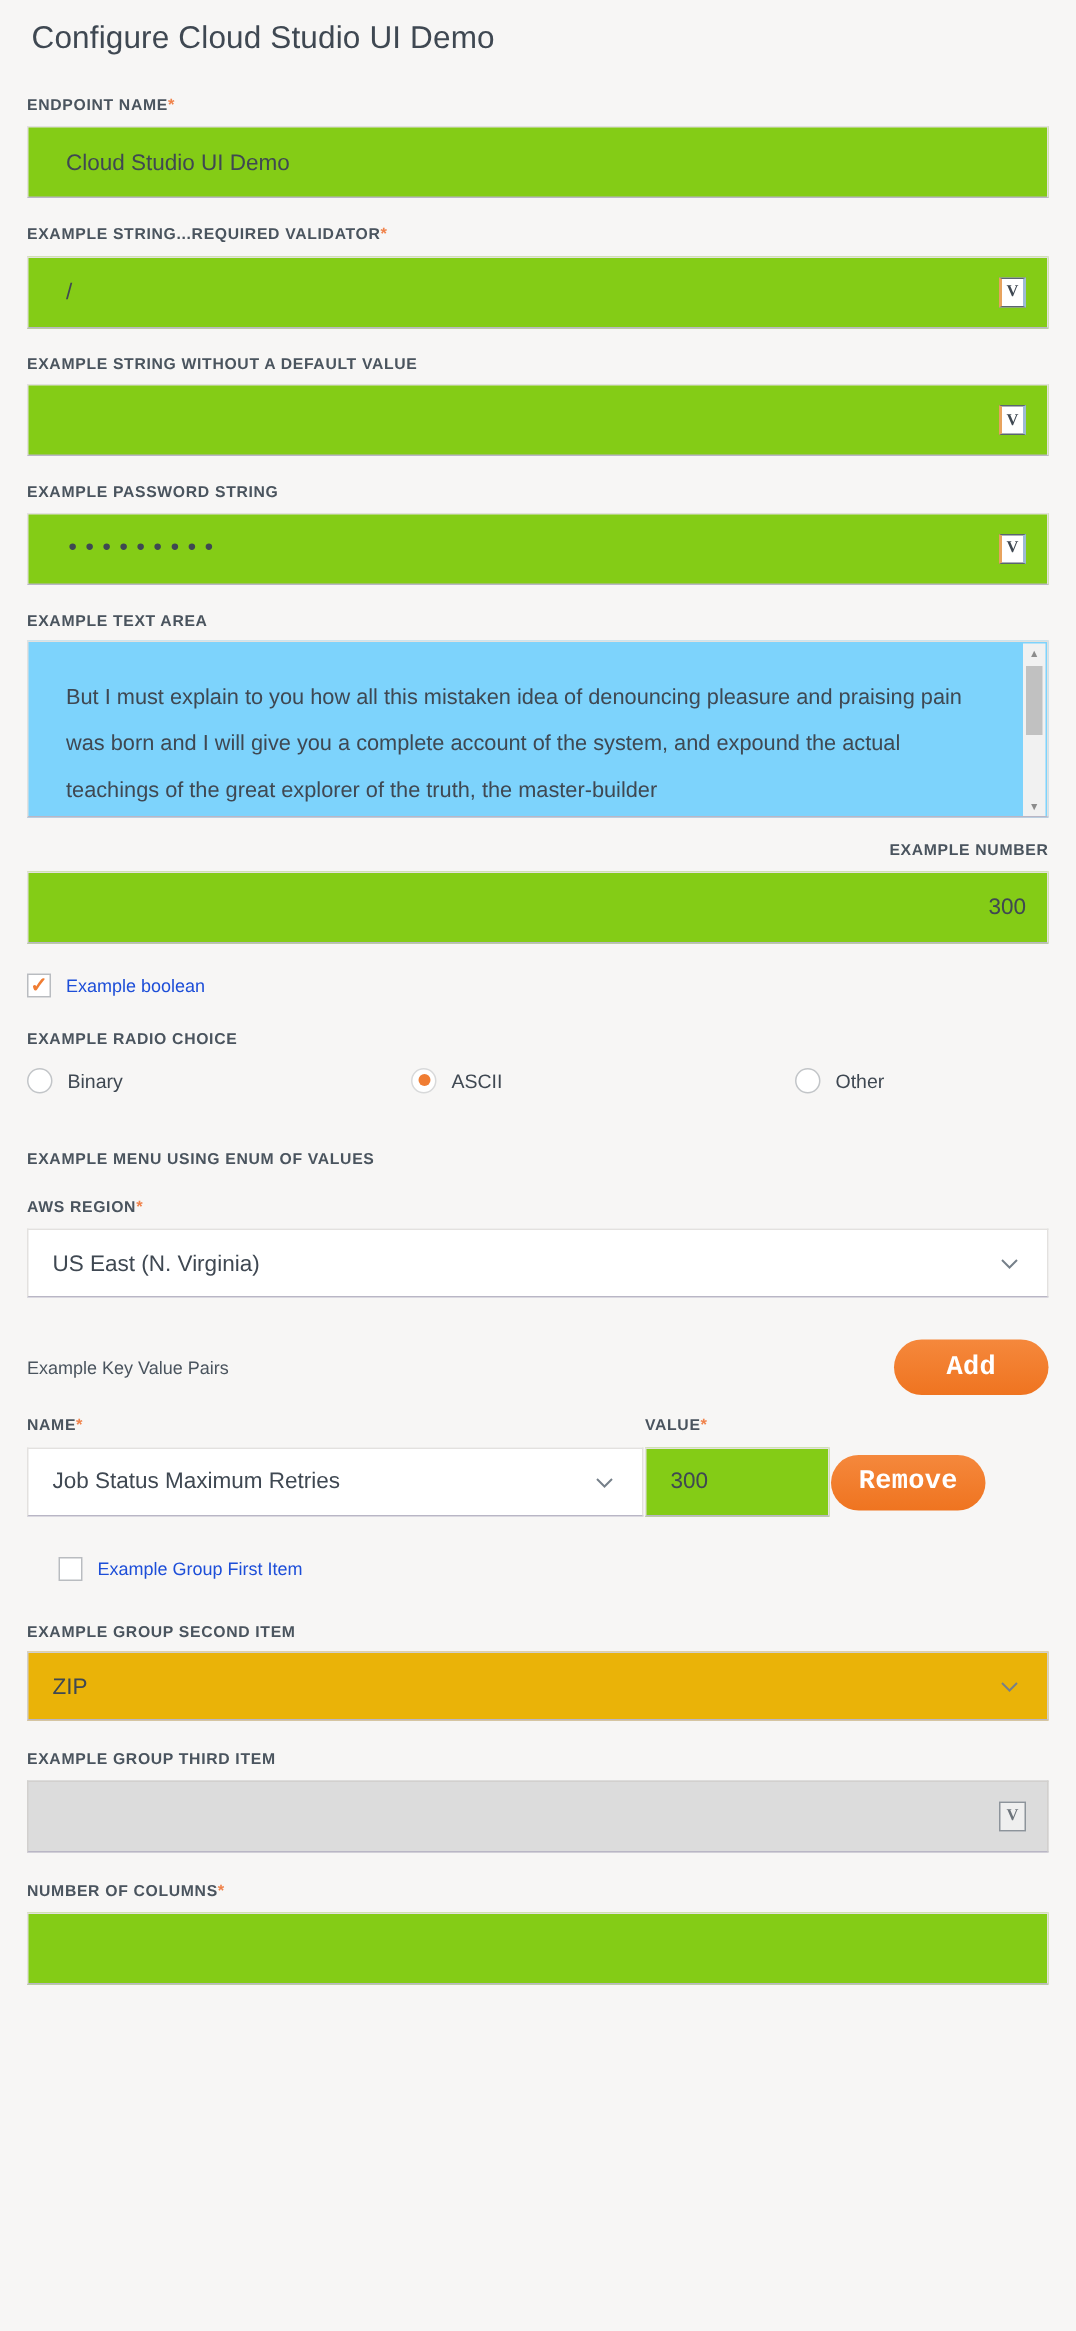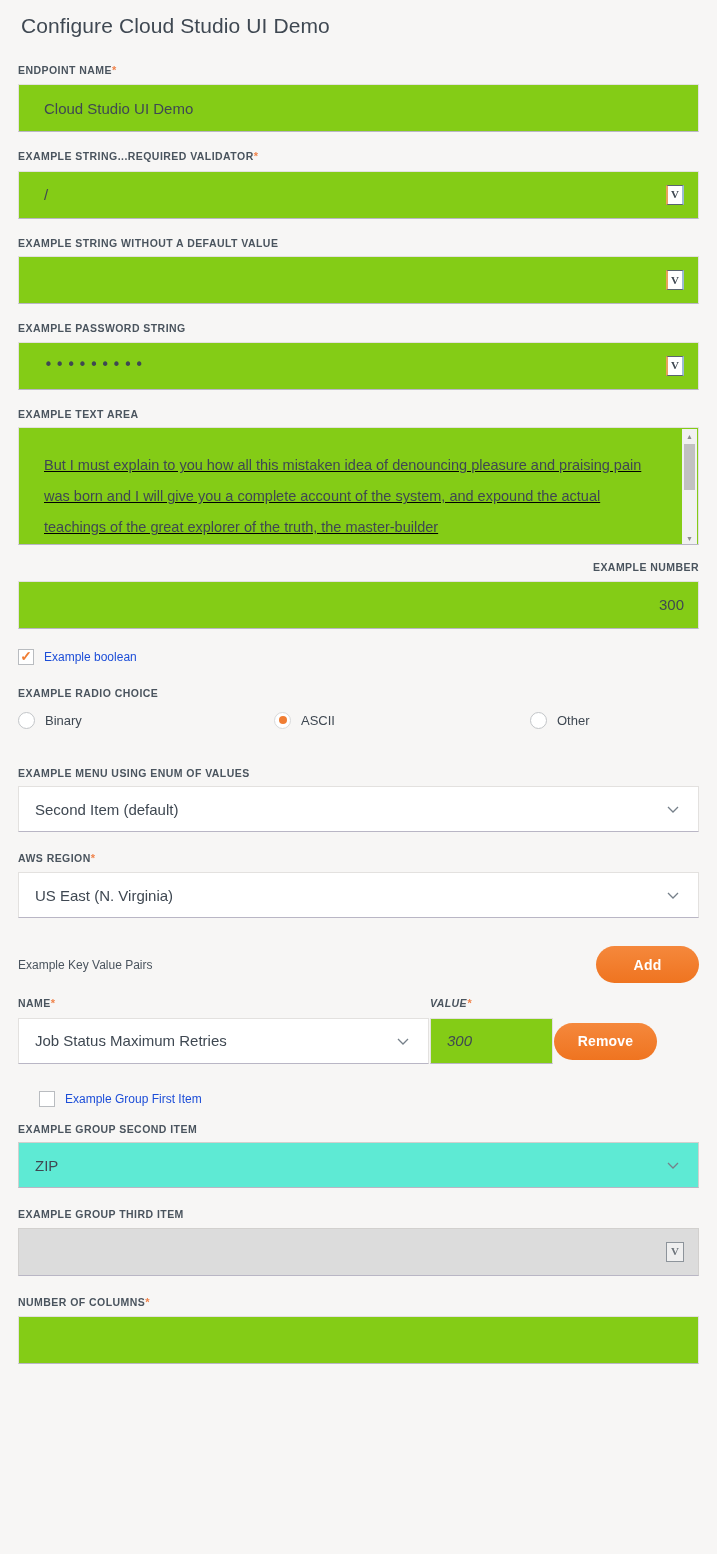--- a/index.html
+++ b/index.html
@@ -114,12 +114,11 @@
     position: relative;
     width: 100%;
     height: 118px;
-    background: #84cc16;
+    background: #7dd3fc;
     border: 1px solid #e3e1df;
     border-bottom: 1px solid #b9b6c5;
     overflow: hidden;
     padding: 22px 40px 0 25px;
-    text-decoration: underline;
   }
   .textarea-box .ta-text {
     font-size: 14.5px;

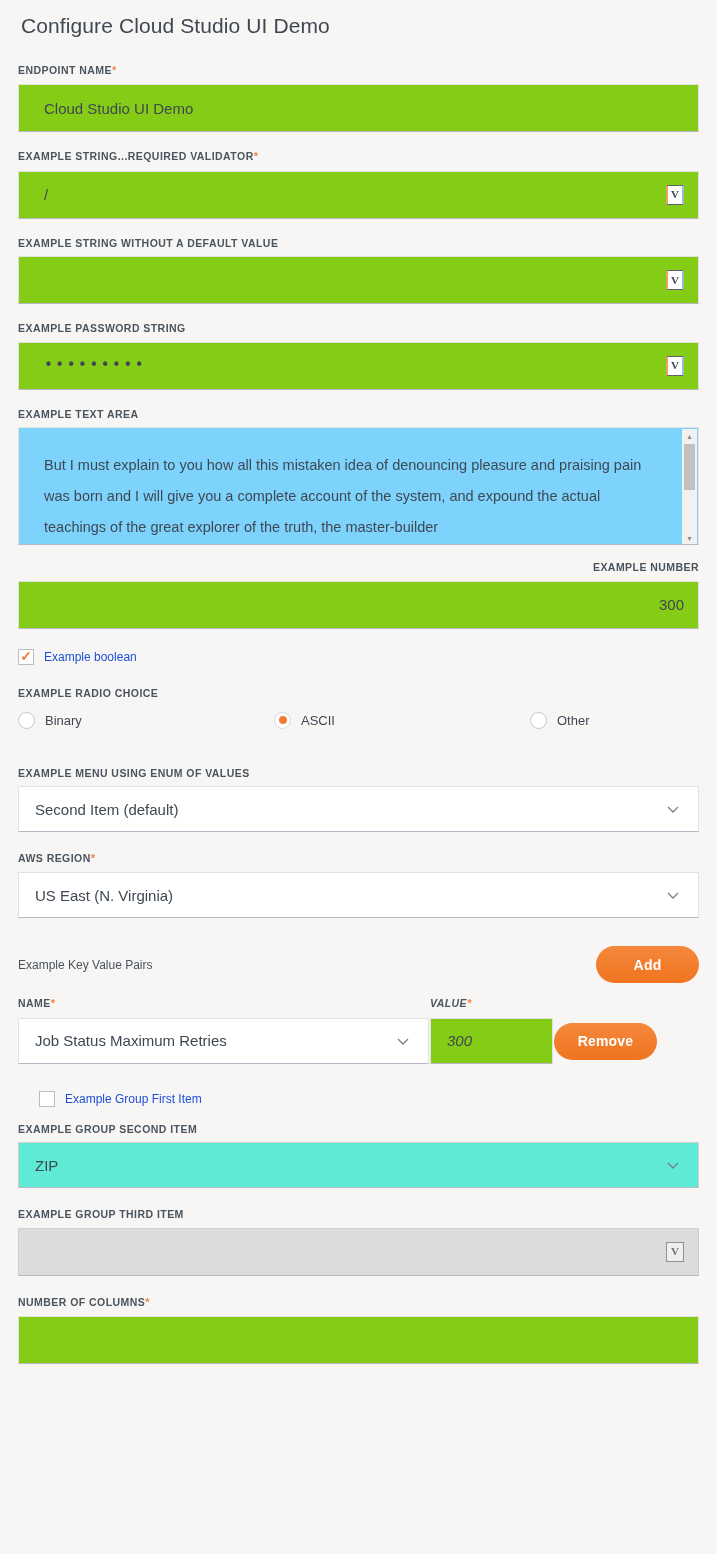--- a/index.html
+++ b/index.html
@@ -356,14 +356,6 @@
 
   <div class="field-block" style="margin-bottom:20px;">
     <div class="field-label">EXAMPLE MENU USING ENUM OF VALUES</div>
-    <div class="select-box">
-      <span class="value">Second Item (default)</span>
-      <span class="chev">
-          <svg width="14" height="14" viewBox="0 0 14 14">
-            <path d="M2 5 L7 10 L12 5" fill="none" stroke="#76808a" stroke-width="1.3"></path>
-          </svg>
-        </span>
-    </div>
   </div>
 
   <div class="field-block" style="margin-bottom:0;">

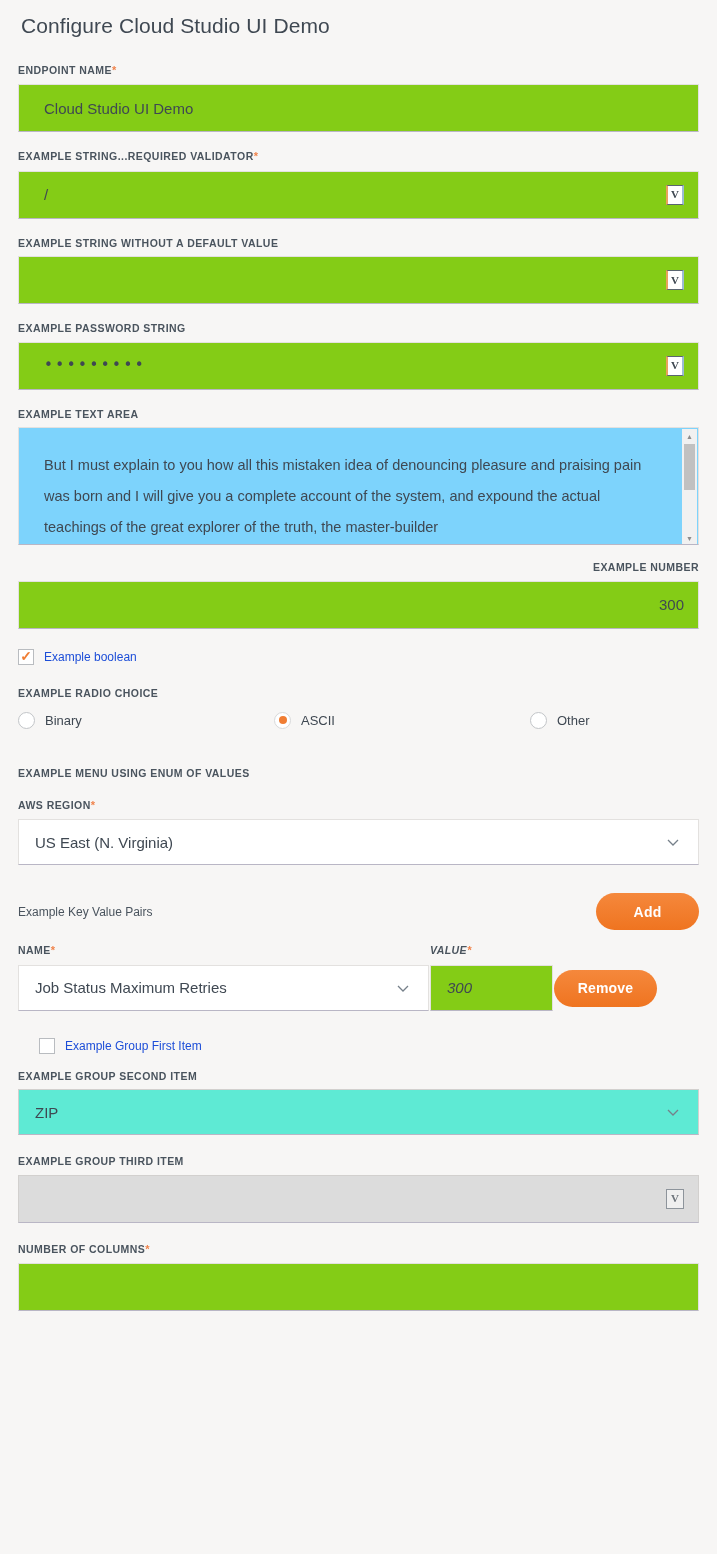--- a/index.html
+++ b/index.html
@@ -242,9 +242,9 @@
     border-radius: 22px;
     background: linear-gradient(180deg, #f5883c 0%, #ef7420 100%);
     color: #ffffff;
-    font-size: 14px;
+    font-size: 18px;
     font-weight: 700;
-    font-family: Liberation Sans, sans-serif;
+    font-family: Liberation Mono, monospace;
     letter-spacing: .2px;
     cursor: pointer;
     display: flex;

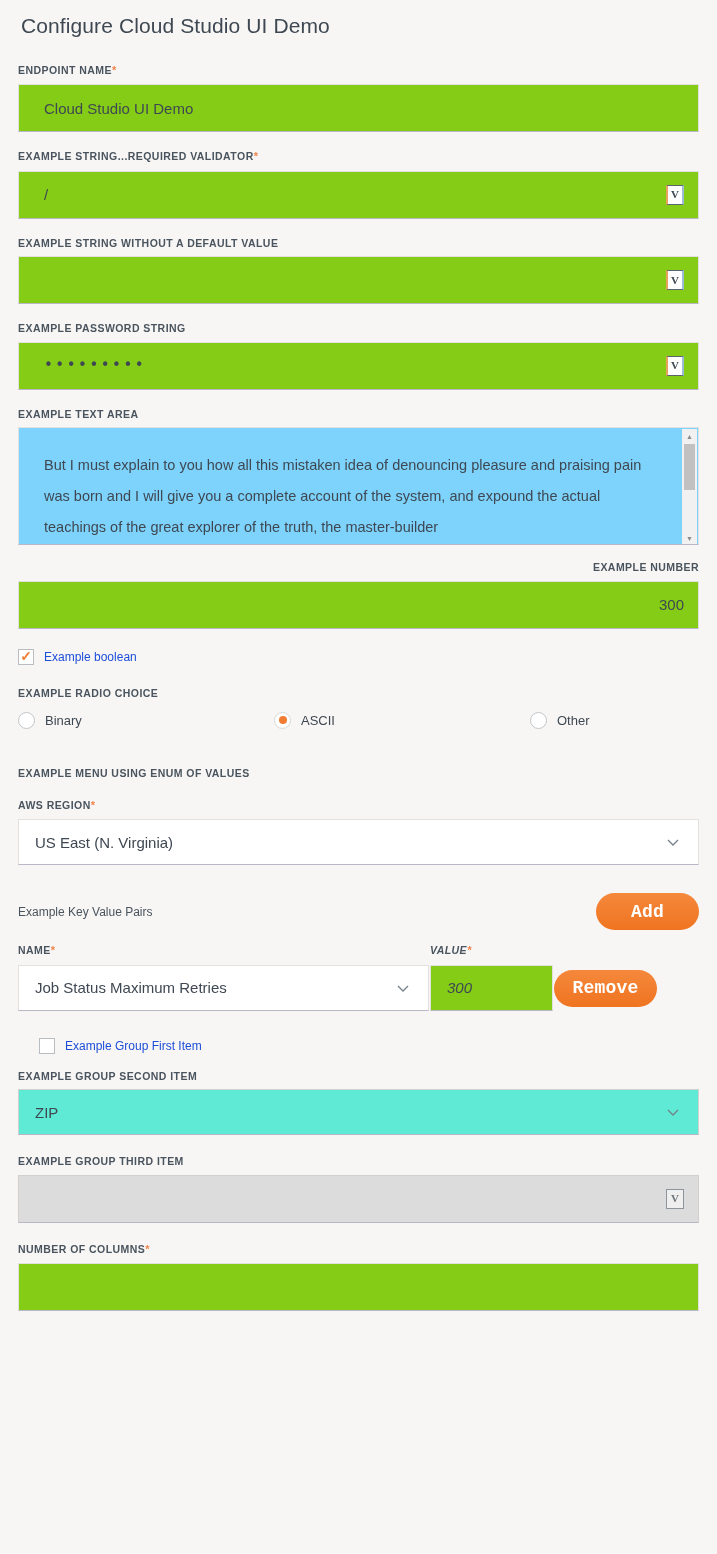--- a/index.html
+++ b/index.html
@@ -266,7 +266,7 @@
     gap: 1px;
   }
   .kv-name { width: 411px; flex: 0 0 auto; }
-  .kv-value { width: 123px; flex: 0 0 auto; font-style: italic; }
+  .kv-value { width: 123px; flex: 0 0 auto; }
   .kv-value .input-box { padding-left: 16px; height: 46px; }
 </style>
 </head>

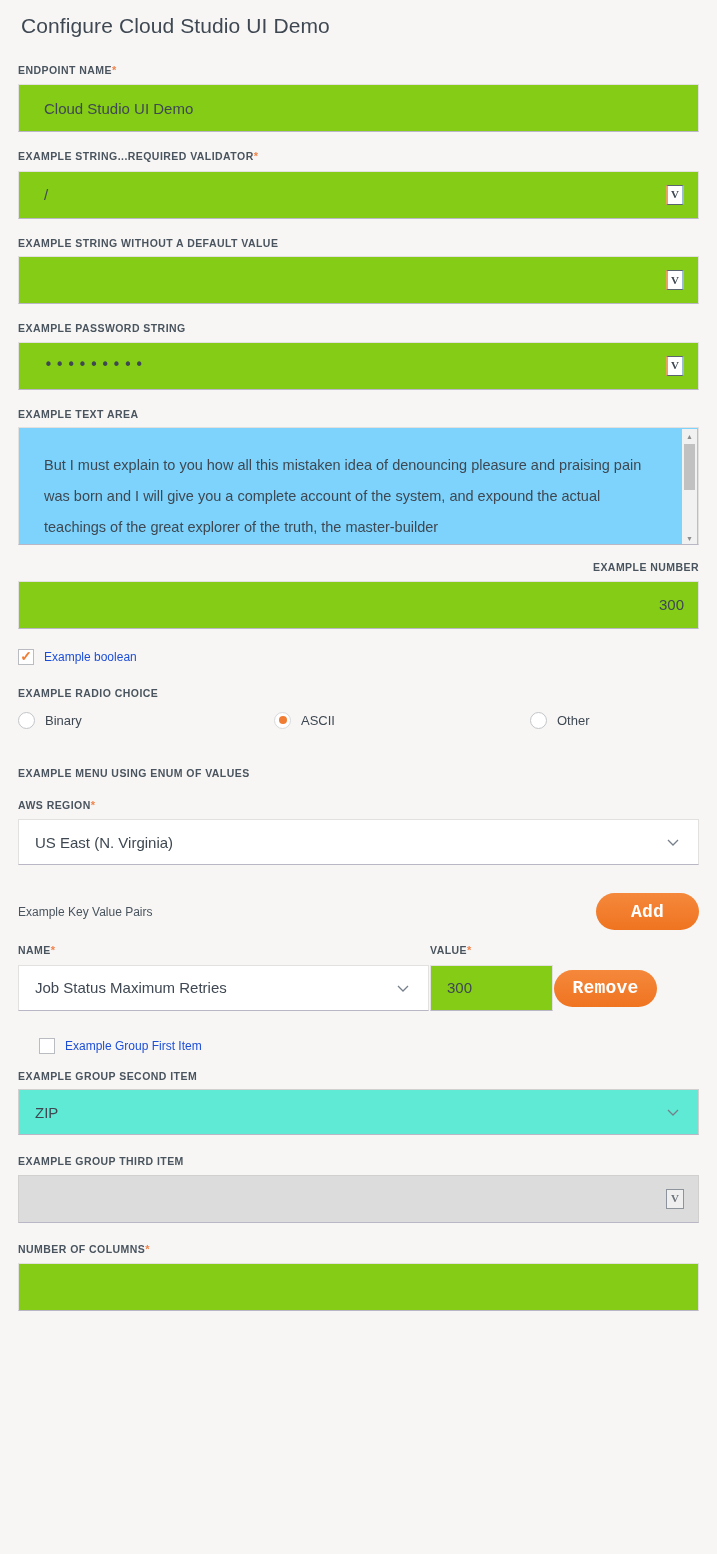--- a/index.html
+++ b/index.html
@@ -396,7 +396,7 @@
     <button class="pill-btn" style="width:103px;height:37px;margin-bottom:4px;">Remove</button>
   </div>
 
-  <div class="cb-row" style="margin-top:27px;margin-bottom:16px;padding-left:21px;">
+  <div class="cb-row" style="margin-top:27px;margin-bottom:28px;padding-left:21px;">
     <span class="cb-box"></span>
     <span class="cb-label">Example Group First Item</span>
   </div>

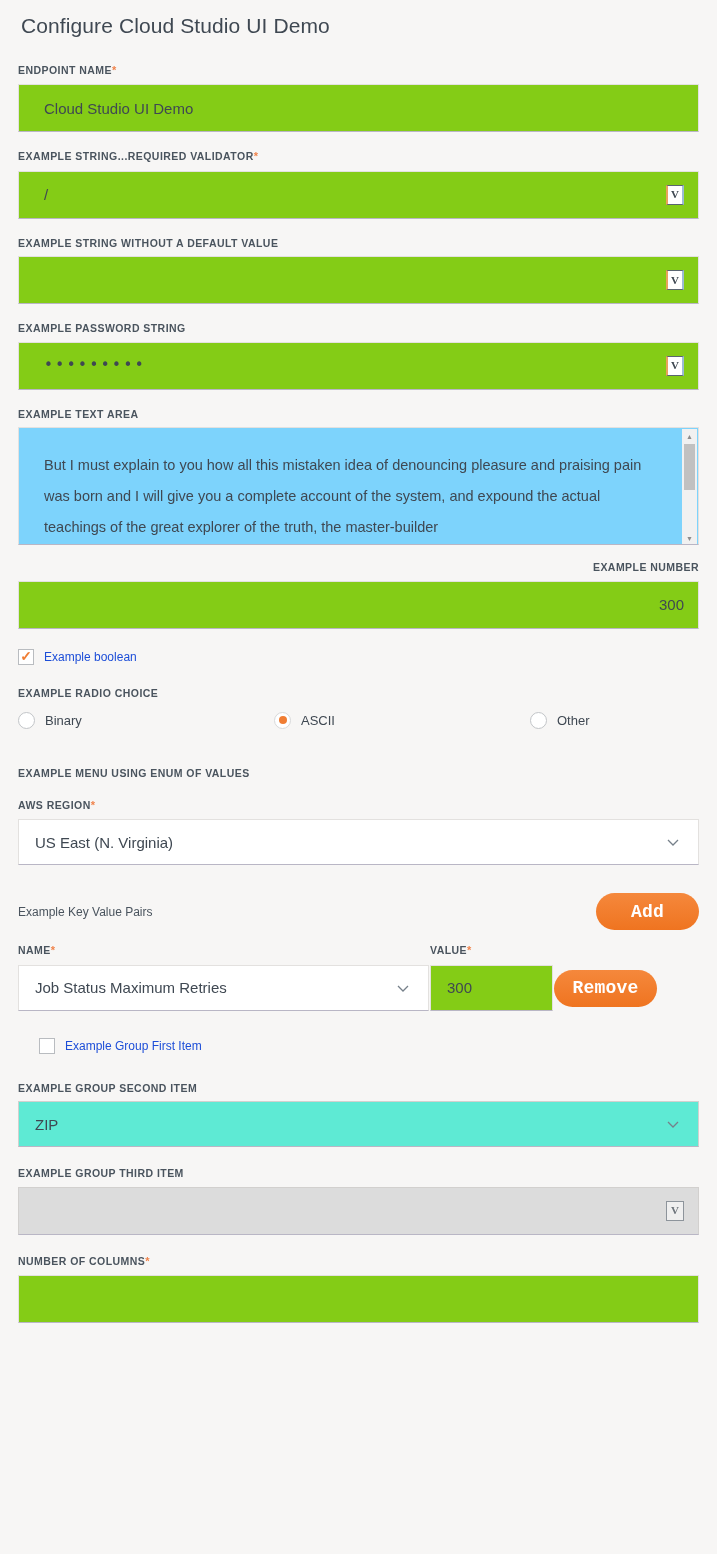--- a/index.html
+++ b/index.html
@@ -226,7 +226,7 @@
     overflow: hidden;
   }
   .select-box.disabled {
-    background: #5eead4;
+    background: #eab308;
     border: 1px solid #d2d0ce;
     border-bottom: 1px solid #b9b6c5;
   }

